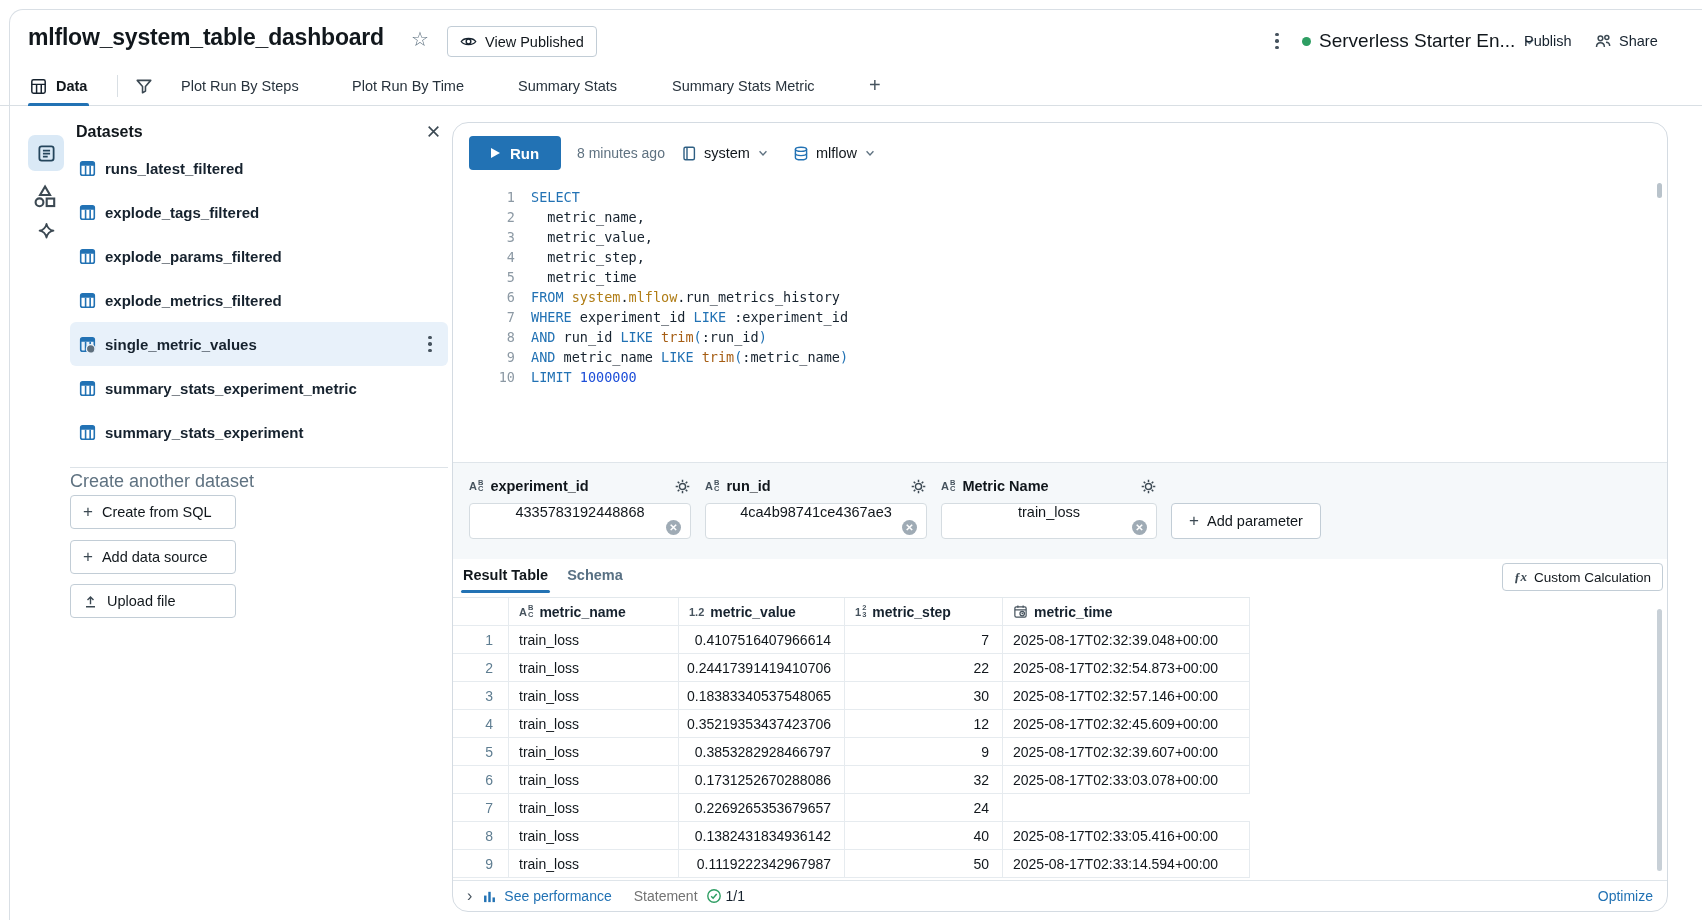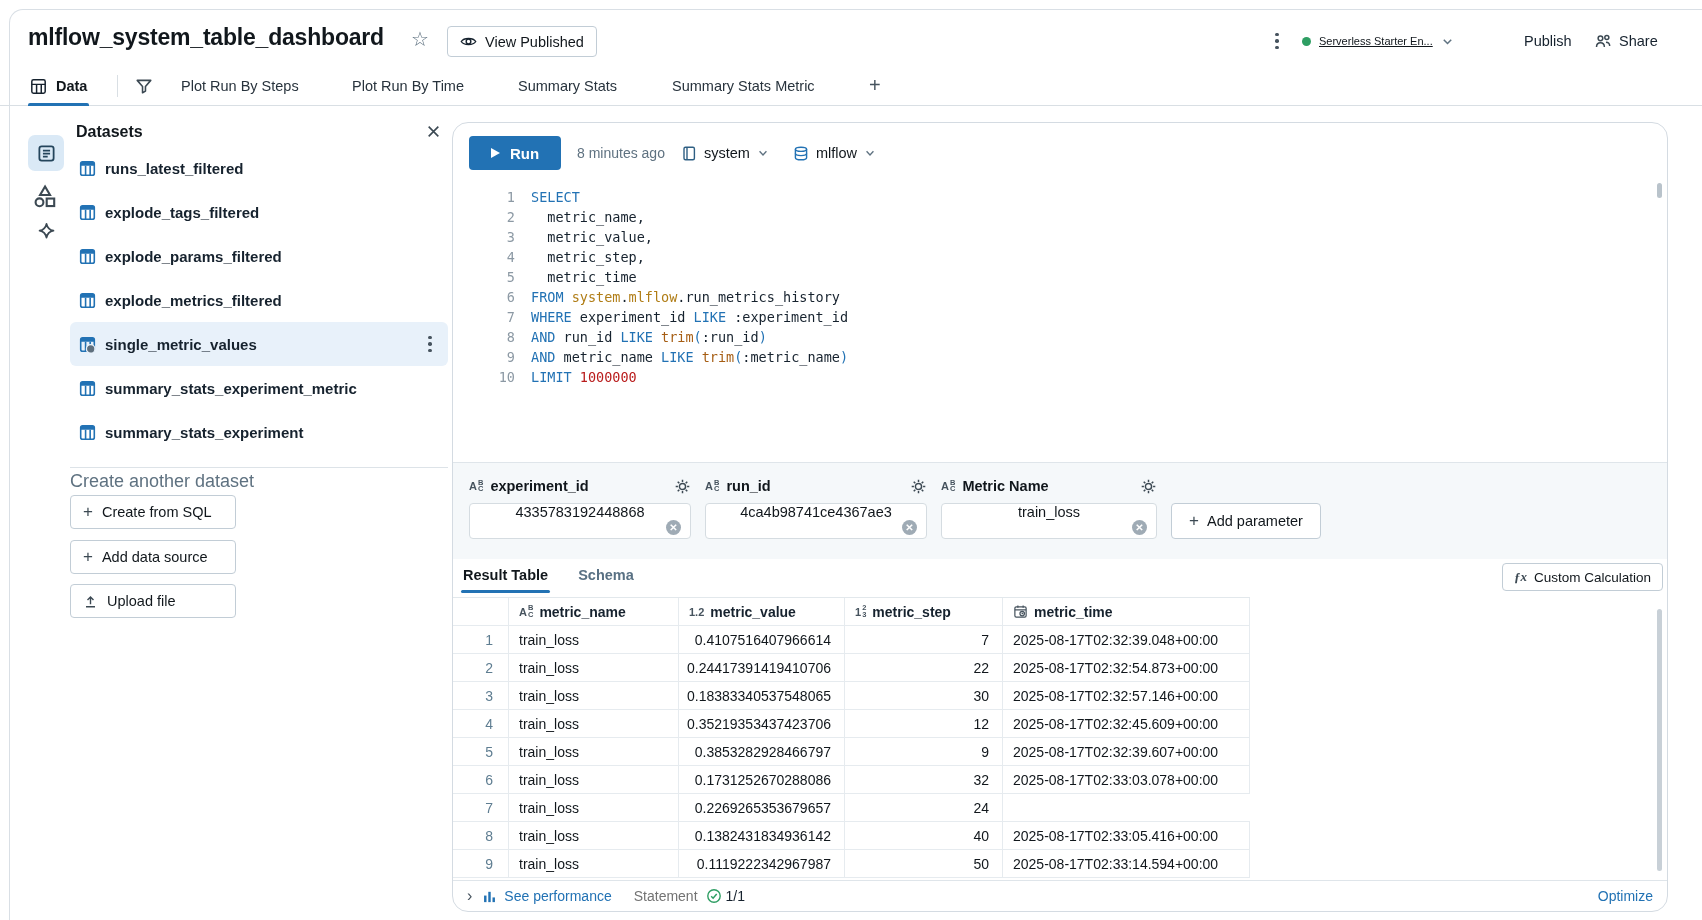--- a/index.html
+++ b/index.html
@@ -24,7 +24,7 @@
   .top-kebab { left:1266px; top:26px; width:22px; height:30px; cursor:pointer; }
   .env-select { left:1302px; top:26px; height:30px; display:flex; align-items:center; gap:8px; cursor:pointer; }
   .env-dot { width:9px; height:9px; border-radius:50%; background:#2E9E63; }
-  .env-label { font-size:11px;text-decoration:underline; }
+  .env-label { font-size:19px; }
   .txt-btn { font-size:14.5px; color:#16222E; }
   .publish-btn { left:1524px; top:26px; height:30px; display:flex; align-items:center; }
   .share-btn { left:1594px; top:26px; height:30px; display:flex; align-items:center; gap:7px; }

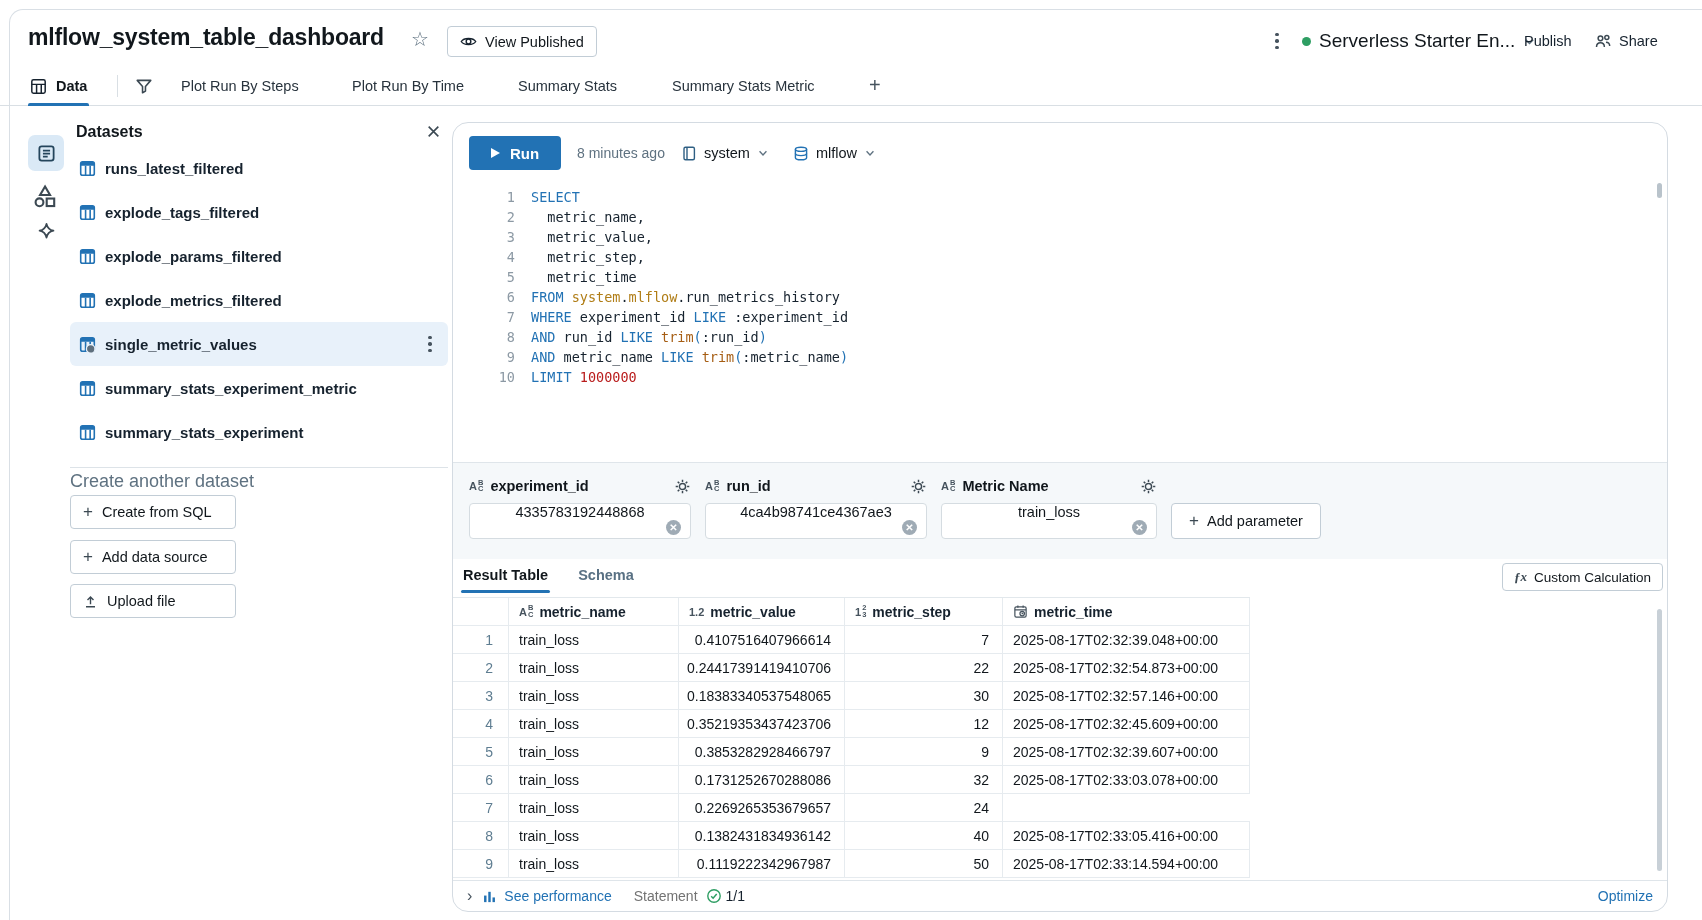--- a/index.html
+++ b/index.html
@@ -73,7 +73,7 @@
   .ln { width:62px; text-align:right; color:#8C99A4; flex:none; }
   .ct { margin-left:16px; white-space:pre; }
   .tok-kw { color:#2272B4; } .tok-pl { color:#16222E; } .tok-sc { color:#B07D16; }
-  .tok-fn { color:#A65E14; } .tok-br { color:#2272B4; } .tok-num { color:#b91c1c;margin-top:10px; }
+  .tok-fn { color:#A65E14; } .tok-br { color:#2272B4; } .tok-num { color:#1d4ed8;margin-top:10px; }
   .ed-thumb { right:5px; top:60px; width:5px; height:15px; background:#B9C3CB; border-radius:3px; }
 
   .div-h { left:0; right:0; top:339px; height:1px; background:#DFE5EA; }

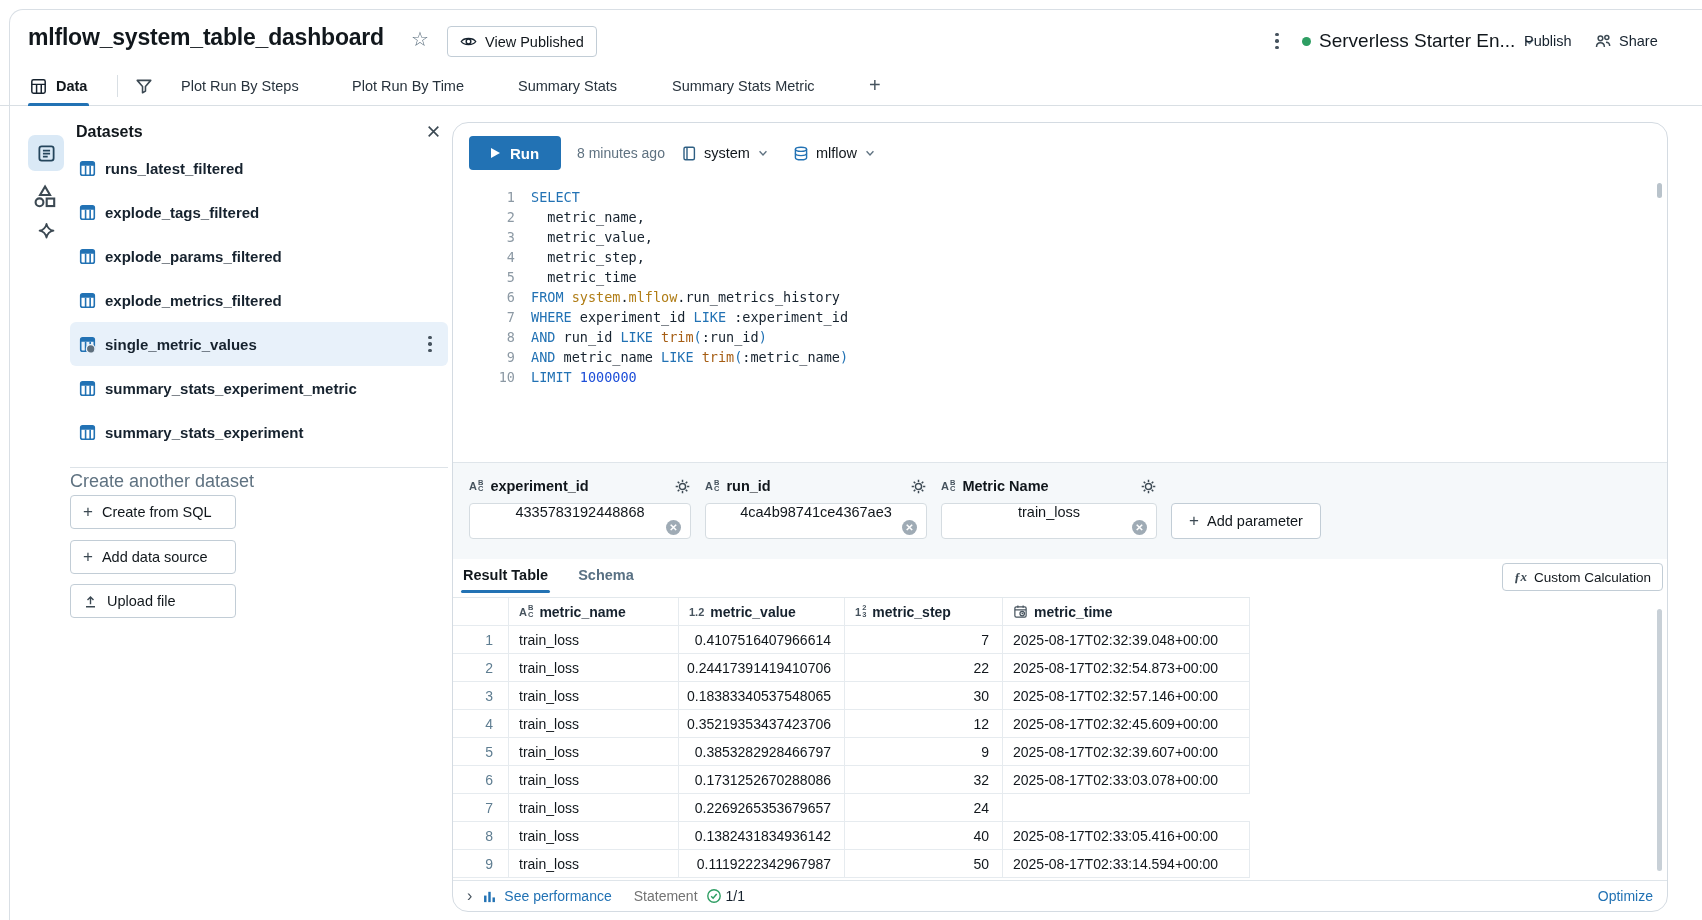--- a/index.html
+++ b/index.html
@@ -91,7 +91,7 @@
   .add-param { width:150px; height:36px; background:#fff; border:1px solid #C2CDD6; border-radius:4px;
                display:flex; align-items:center; justify-content:center; gap:8px; font-size:14.5px; cursor:pointer; }
 
-  .rtabs { left:10px; top:436px; height:34px; display:flex; gap:30px; }
+  .rtabs { left:10px; top:436px; height:34px; display:flex; gap:19px; }
   .rtab { height:34px; line-height:32px; font-size:14.5px; cursor:pointer; position:relative; }
   .rtab.active { font-weight:700; color:#11171C; }
   .rtab.active::after { content:""; position:absolute; left:-2px; right:-2px; bottom:0; height:3px;

